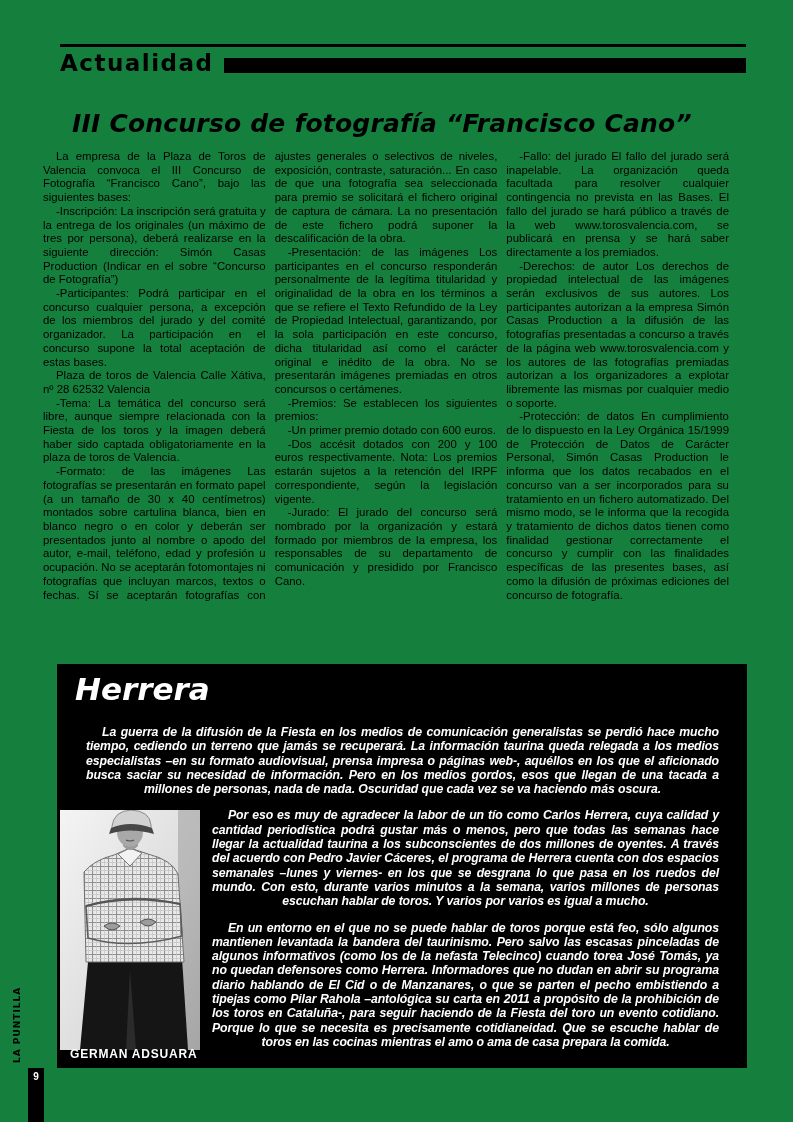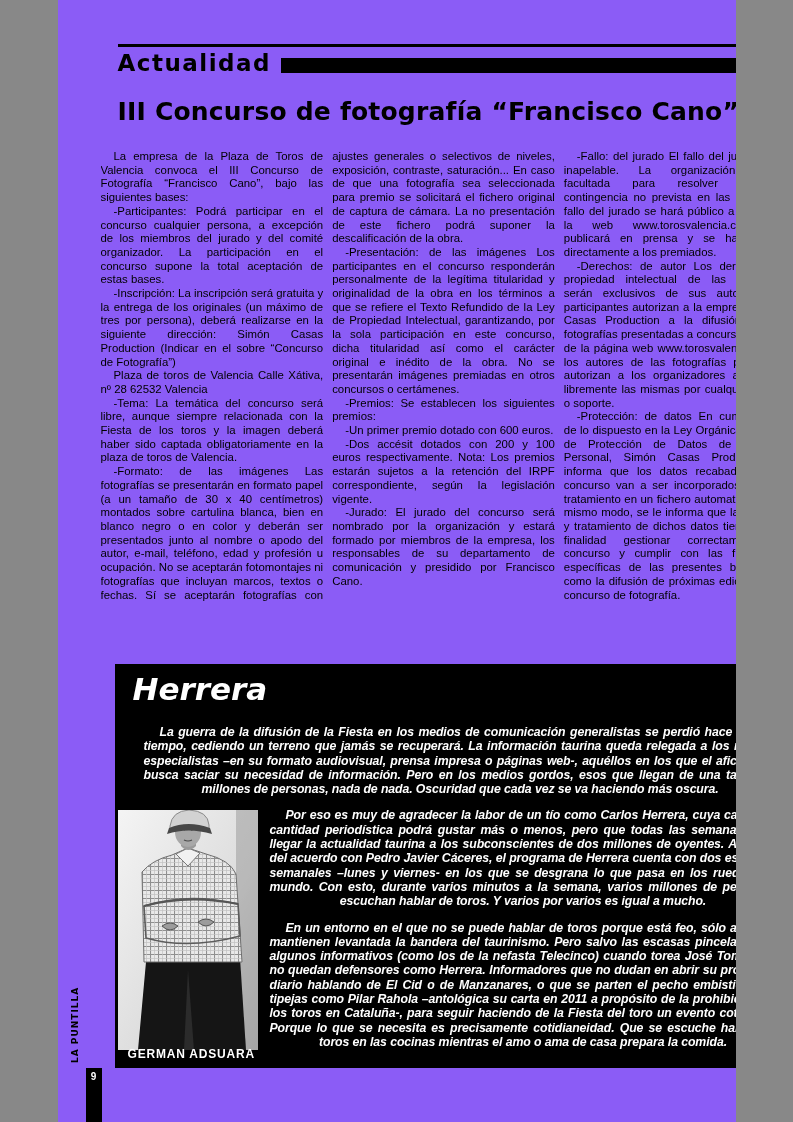--- a/index.html
+++ b/index.html
@@ -4,7 +4,7 @@
 <style>
   html,body{margin:0;padding:0;background:#888;}
   .page{
-    position:relative;width:678px;height:1122px;background:#8b5cf6;
+    position:relative;width:793px;height:1122px;background:#15803d;
     margin:0 auto;overflow:hidden;color:#000;
     font-family:"Liberation Sans",sans-serif;
   }

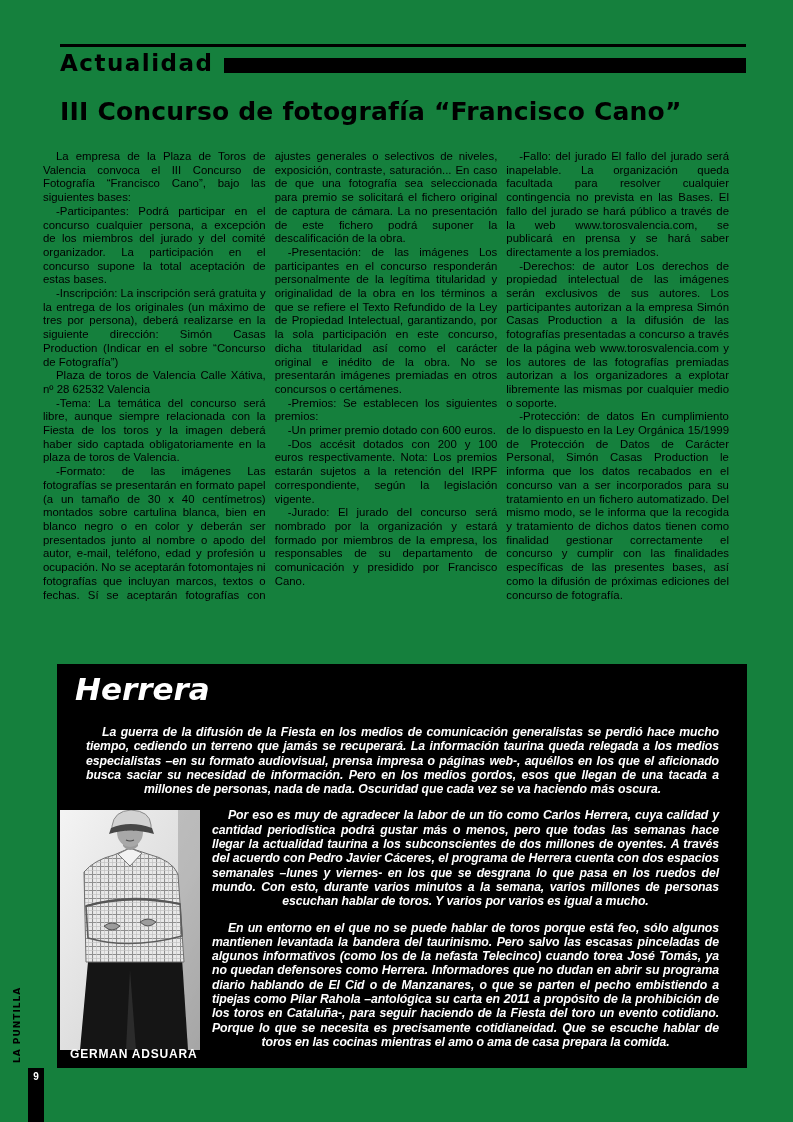--- a/index.html
+++ b/index.html
@@ -79,7 +79,7 @@
     <span class="section-bar"></span>
   </div>
 
-  <h1 class="article-title" style="margin:0;">III Concurso de fotografía “Francisco Cano”</h1>
+  <h1 class="article-title" style="margin:12px;font-style:italic;">III Concurso de fotografía “Francisco Cano”</h1>
 
   <div class="article-columns">
       <p>La empresa de la Plaza de Toros de Valencia convoca el III Concurso de Fotografía “Francisco Cano”, bajo las siguientes bases:</p>

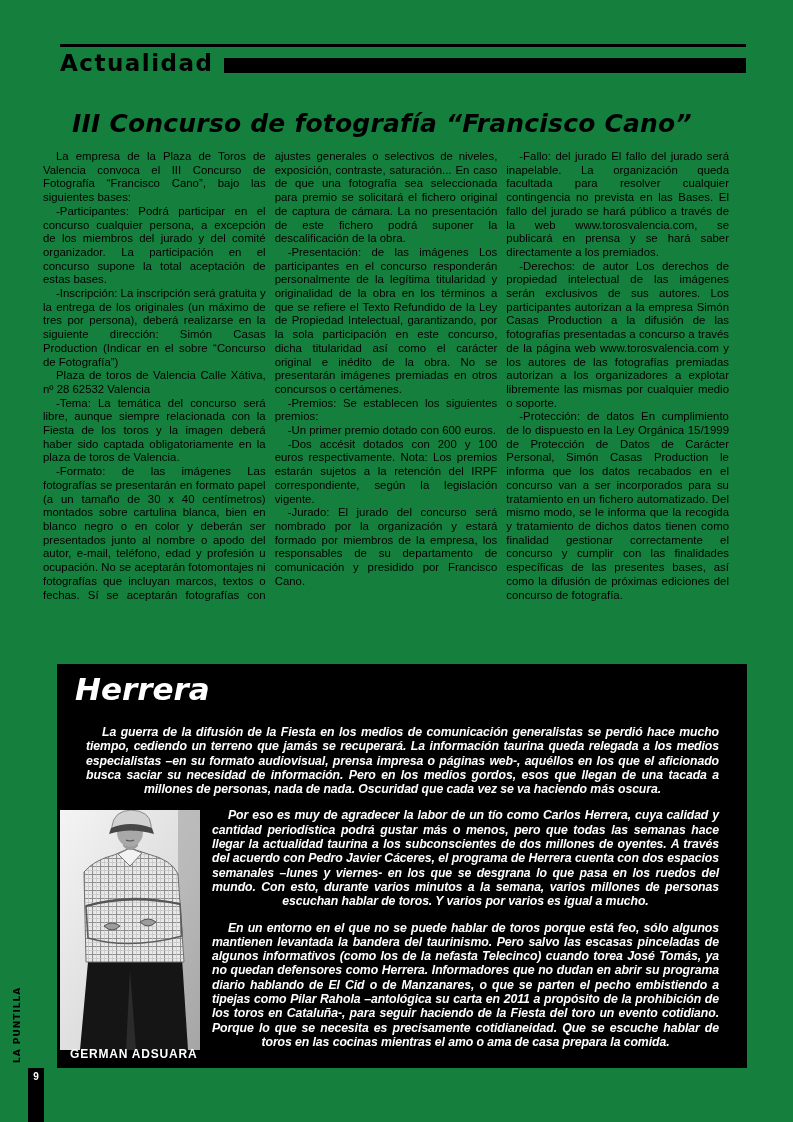--- a/index.html
+++ b/index.html
@@ -83,8 +83,8 @@
 
   <div class="article-columns">
       <p>La empresa de la Plaza de Toros de Valencia convoca el III Concurso de Fotografía “Francisco Cano”, bajo las siguientes bases:</p>
+      <p>-Inscripción: La inscripción será gratuita y la entrega de los originales (un máximo de tres por persona), deberá realizarse en la siguiente dirección: Simón Casas Production (Indicar en el sobre “Concurso de Fotografía”)</p>
       <p>-Participantes: Podrá participar en el concurso cualquier persona, a excepción de los miembros del jurado y del comité organizador. La participación en el concurso supone la total aceptación de estas bases.</p>
-      <p>-Inscripción: La inscripción será gratuita y la entrega de los originales (un máximo de tres por persona), deberá realizarse en la siguiente dirección: Simón Casas Production (Indicar en el sobre “Concurso de Fotografía”)</p>
       <p>Plaza de toros de Valencia Calle Xátiva, nº 28 62532 Valencia</p>
       <p>-Tema: La temática del concurso será libre, aunque siempre relacionada con la Fiesta de los toros y la imagen deberá haber sido captada obligatoriamente en la plaza de toros de Valencia.</p>
       <p>-Formato: de las imágenes Las fotografías se presentarán en formato papel (a un tamaño de 30 x 40 centímetros) montados sobre cartulina blanca, bien en blanco negro o en color y deberán ser presentados junto al nombre o apodo del autor, e-mail, teléfono, edad y profesión u ocupación. No se aceptarán fotomontajes ni fotografías que incluyan marcos, textos o fechas. Sí se aceptarán fotografías con ajustes generales o selectivos de niveles, exposición, contraste, saturación... En caso de que una fotografía sea seleccionada para premio se solicitará el fichero original de captura de cámara. La no presentación de este fichero podrá suponer la descalificación de la obra.</p>

